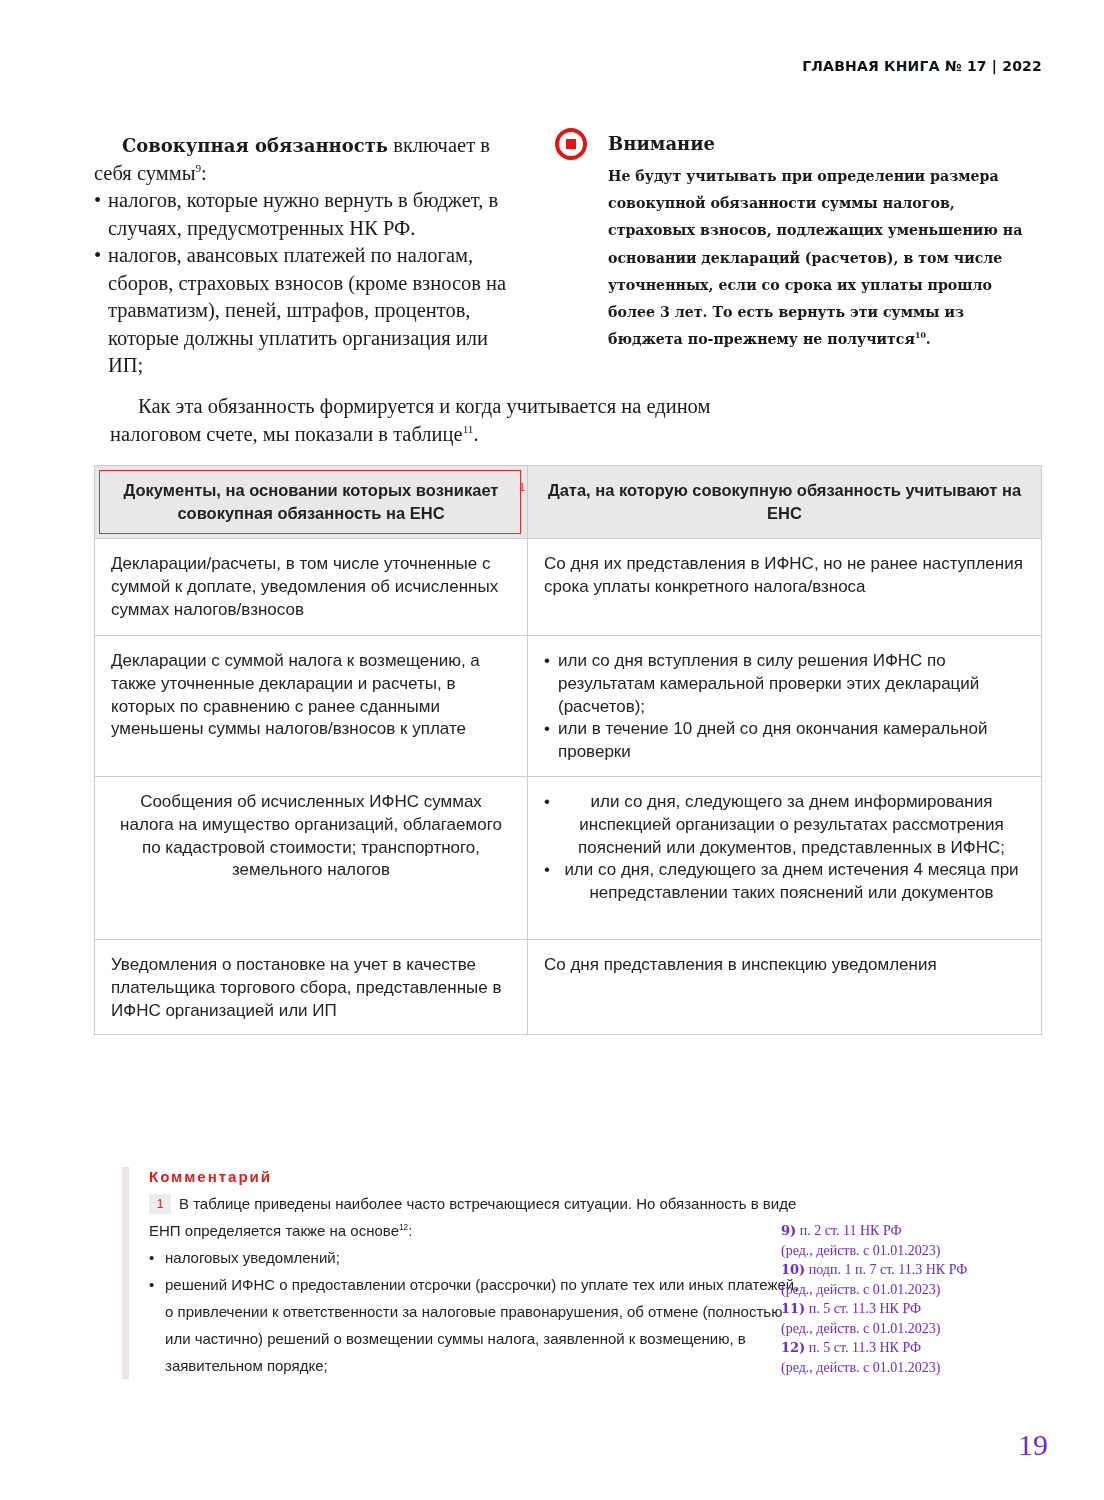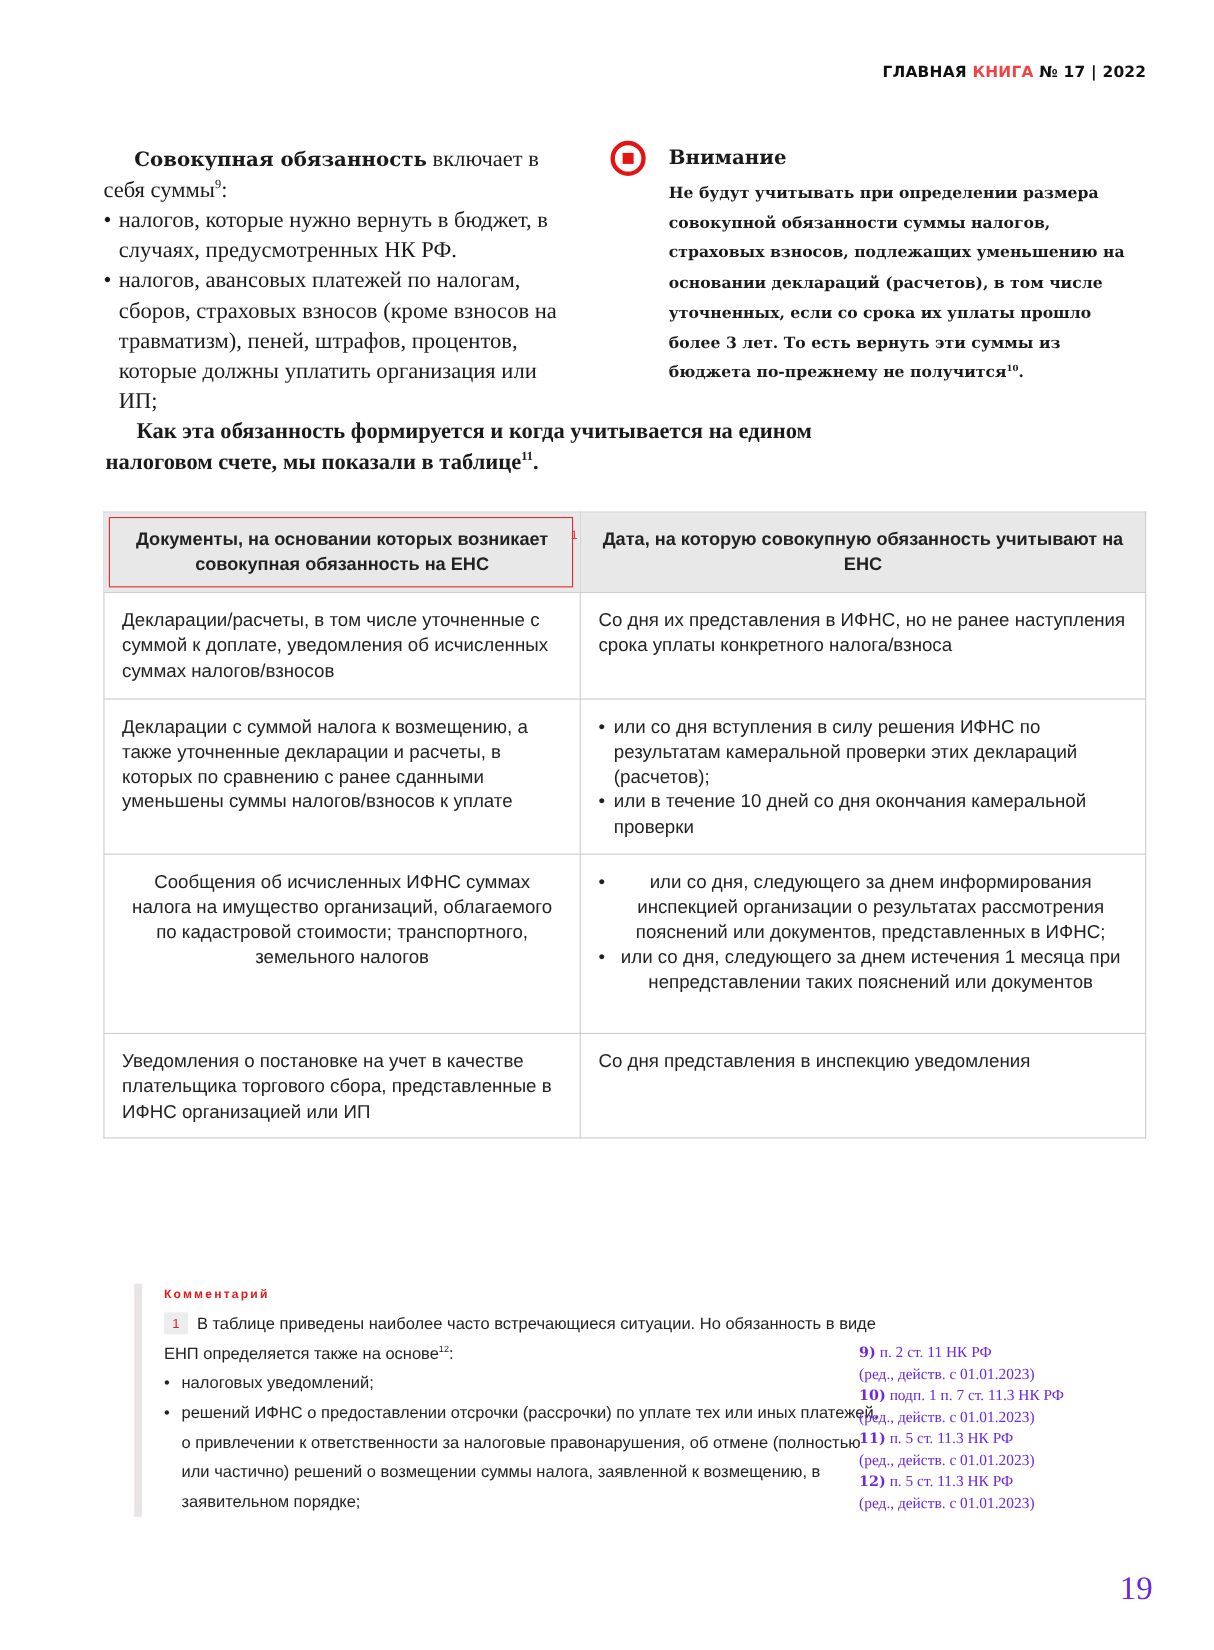--- a/index.html
+++ b/index.html
@@ -12,7 +12,7 @@
     font-family: "DejaVu Sans", sans-serif; font-weight: bold; font-size: 14px;
     letter-spacing: 0.2px; color: #111;
   }
-  .header .brand-accent { color: #ef4444; }
+  .header .brand-accent { color: #0f172a; }
 
   .intro {
     position: absolute; left: 94px; top: 132px; width: 425px;

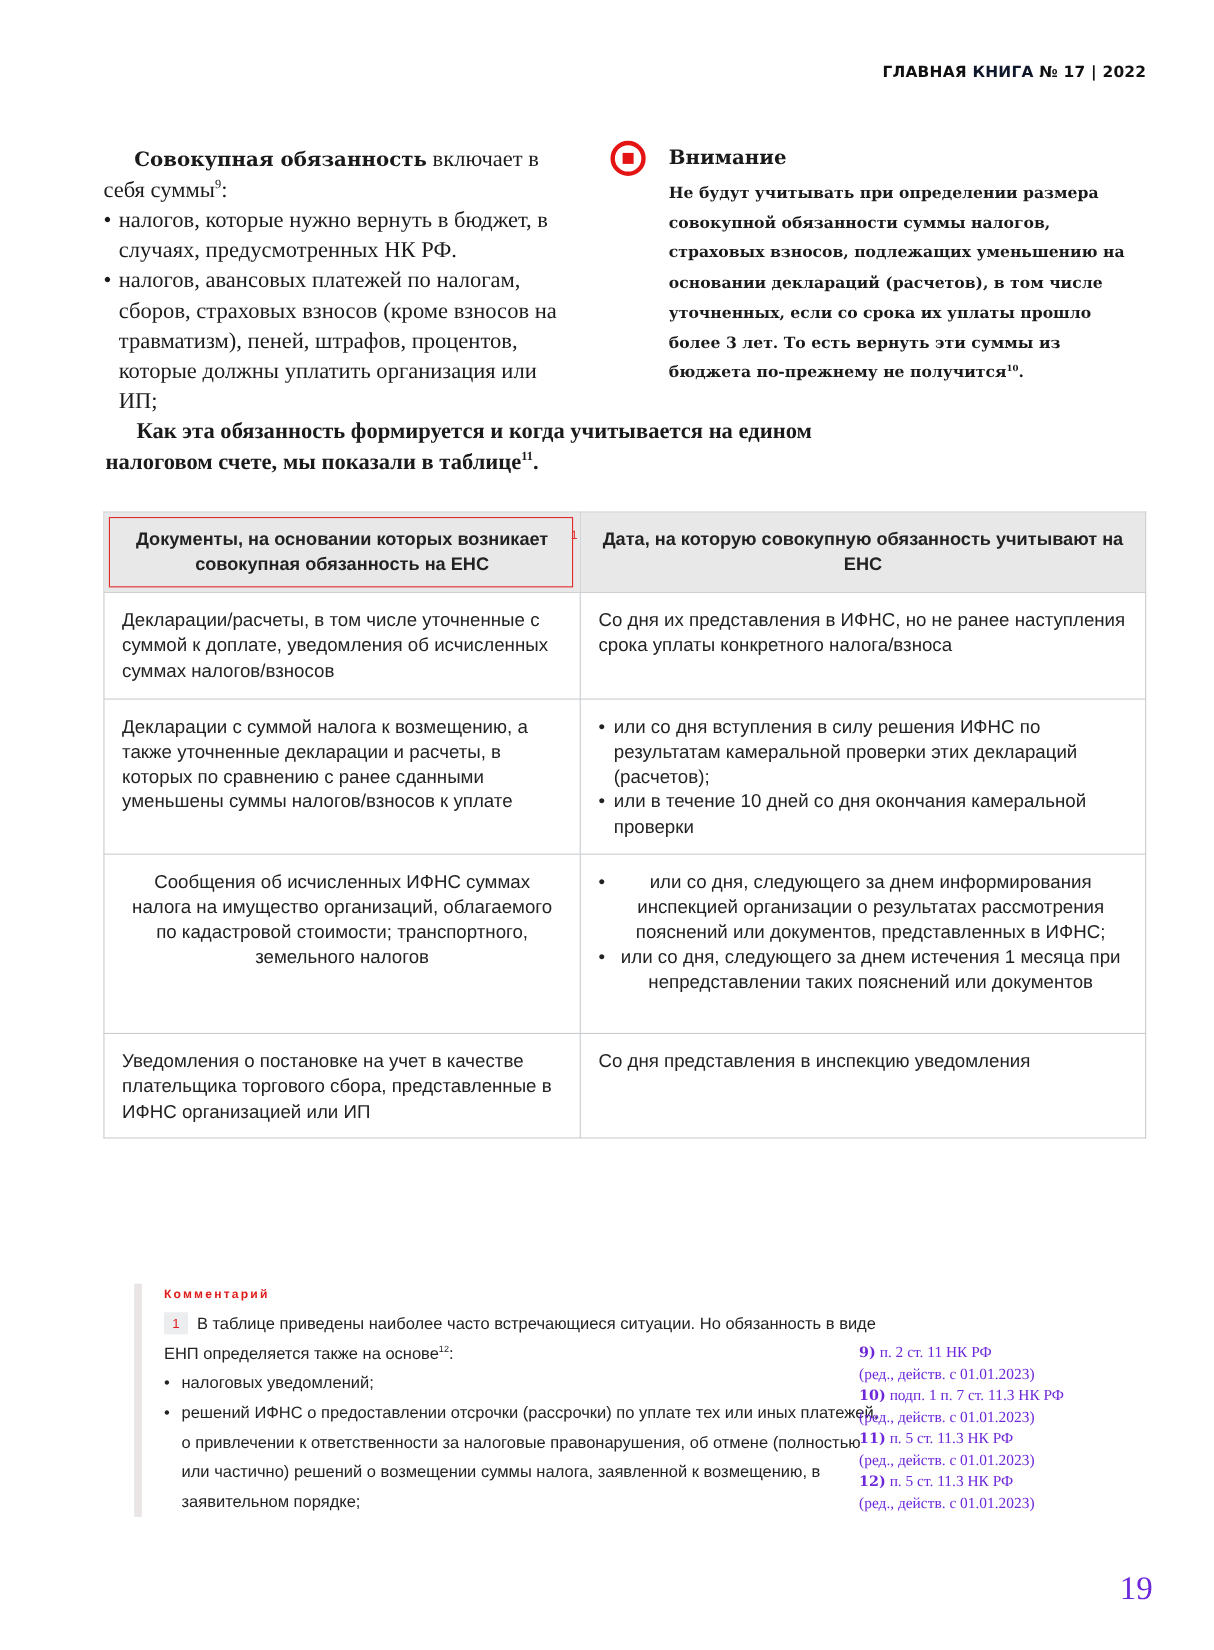--- a/index.html
+++ b/index.html
@@ -50,7 +50,7 @@
     position: absolute; left: 94px; top: 376px; width: 680px;
     font-family: "Liberation Serif", serif; font-size: 20.5px; line-height: 28px;
   }
-  .para2 p { margin: 2px; text-indent: 28px; font-weight: bold; }
+  .para2 p { margin: 16px; text-indent: 28px; }
 
   table.ens {
     position: absolute; left: 94px; top: 465px; width: 948px;

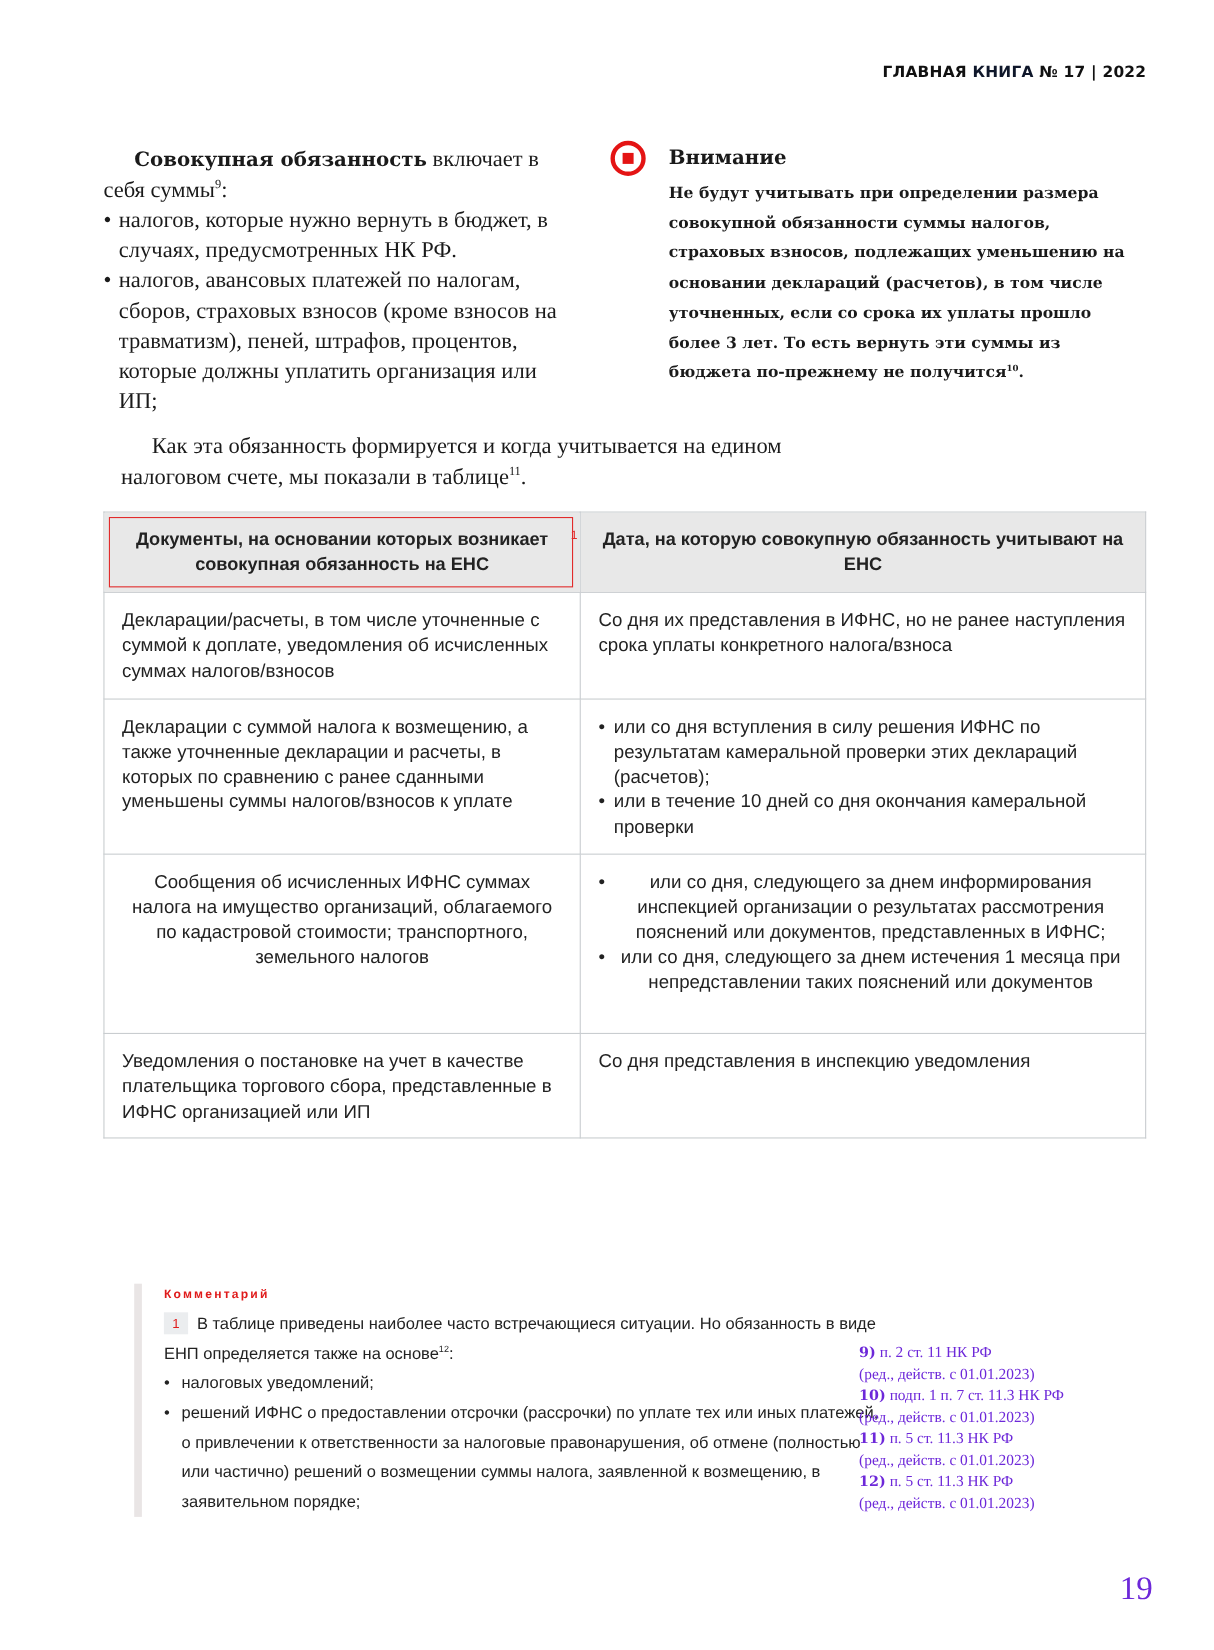--- a/index.html
+++ b/index.html
@@ -172,7 +172,7 @@
       <td>
         <ul>
           <li>или со дня, следующего за днем информирования инспекцией организации о результатах рассмотрения пояснений или документов, представленных в ИФНС;</li>
-          <li>или со дня, следующего за днем истечения 1 месяца при непредставлении таких пояснений или документов</li>
+          <li>или со дня, следующего за днем истечения 4 месяца при непредставлении таких пояснений или документов</li>
         </ul>
       </td>
     </tr>

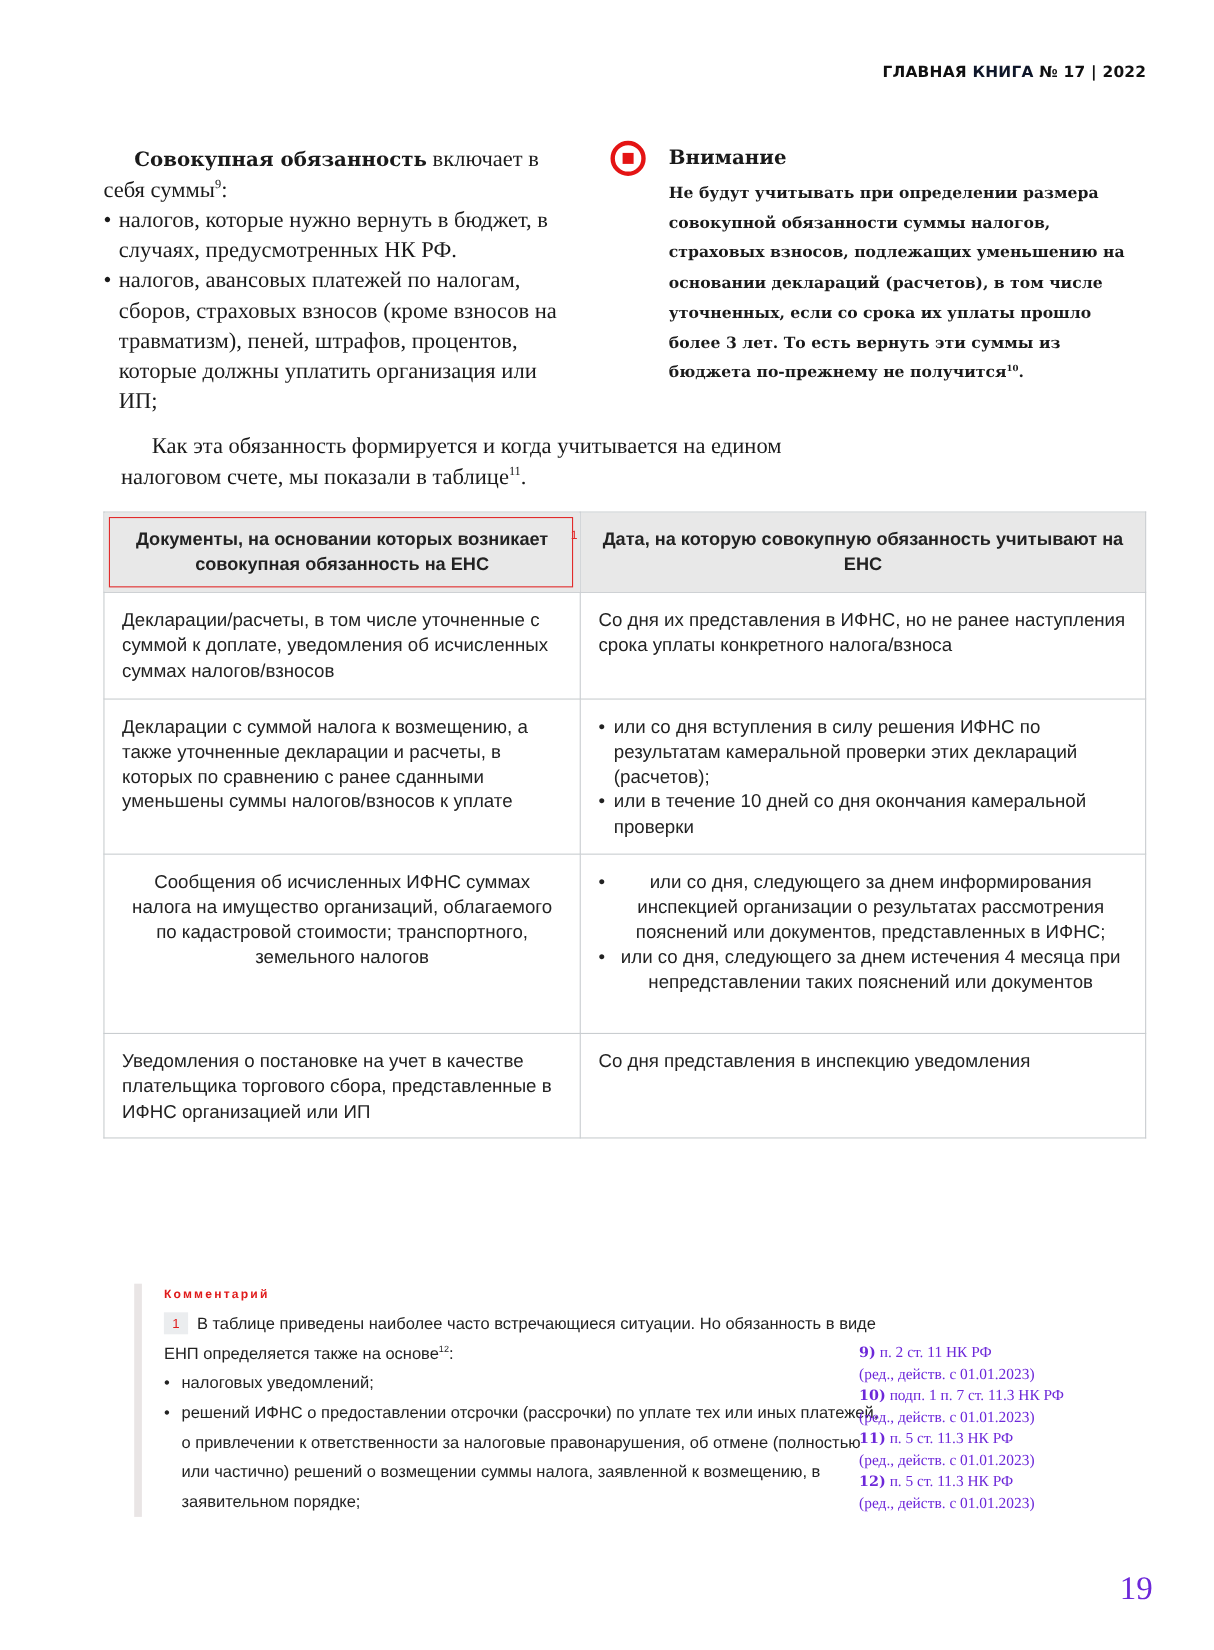--- a/index.html
+++ b/index.html
@@ -88,7 +88,7 @@
     font-family: "Liberation Sans", sans-serif; font-size: 15px; line-height: 27px; color: #222;
   }
   .comment .c-title {
-    color: #e01b1b; font-weight: bold; letter-spacing: 2px; font-size: 11px; line-height: 20px;
+    color: #e01b1b; font-weight: bold; letter-spacing: 2px; font-size: 15px; line-height: 20px;
     margin-bottom: 3px;
   }
   .comment p { margin: 0; }

